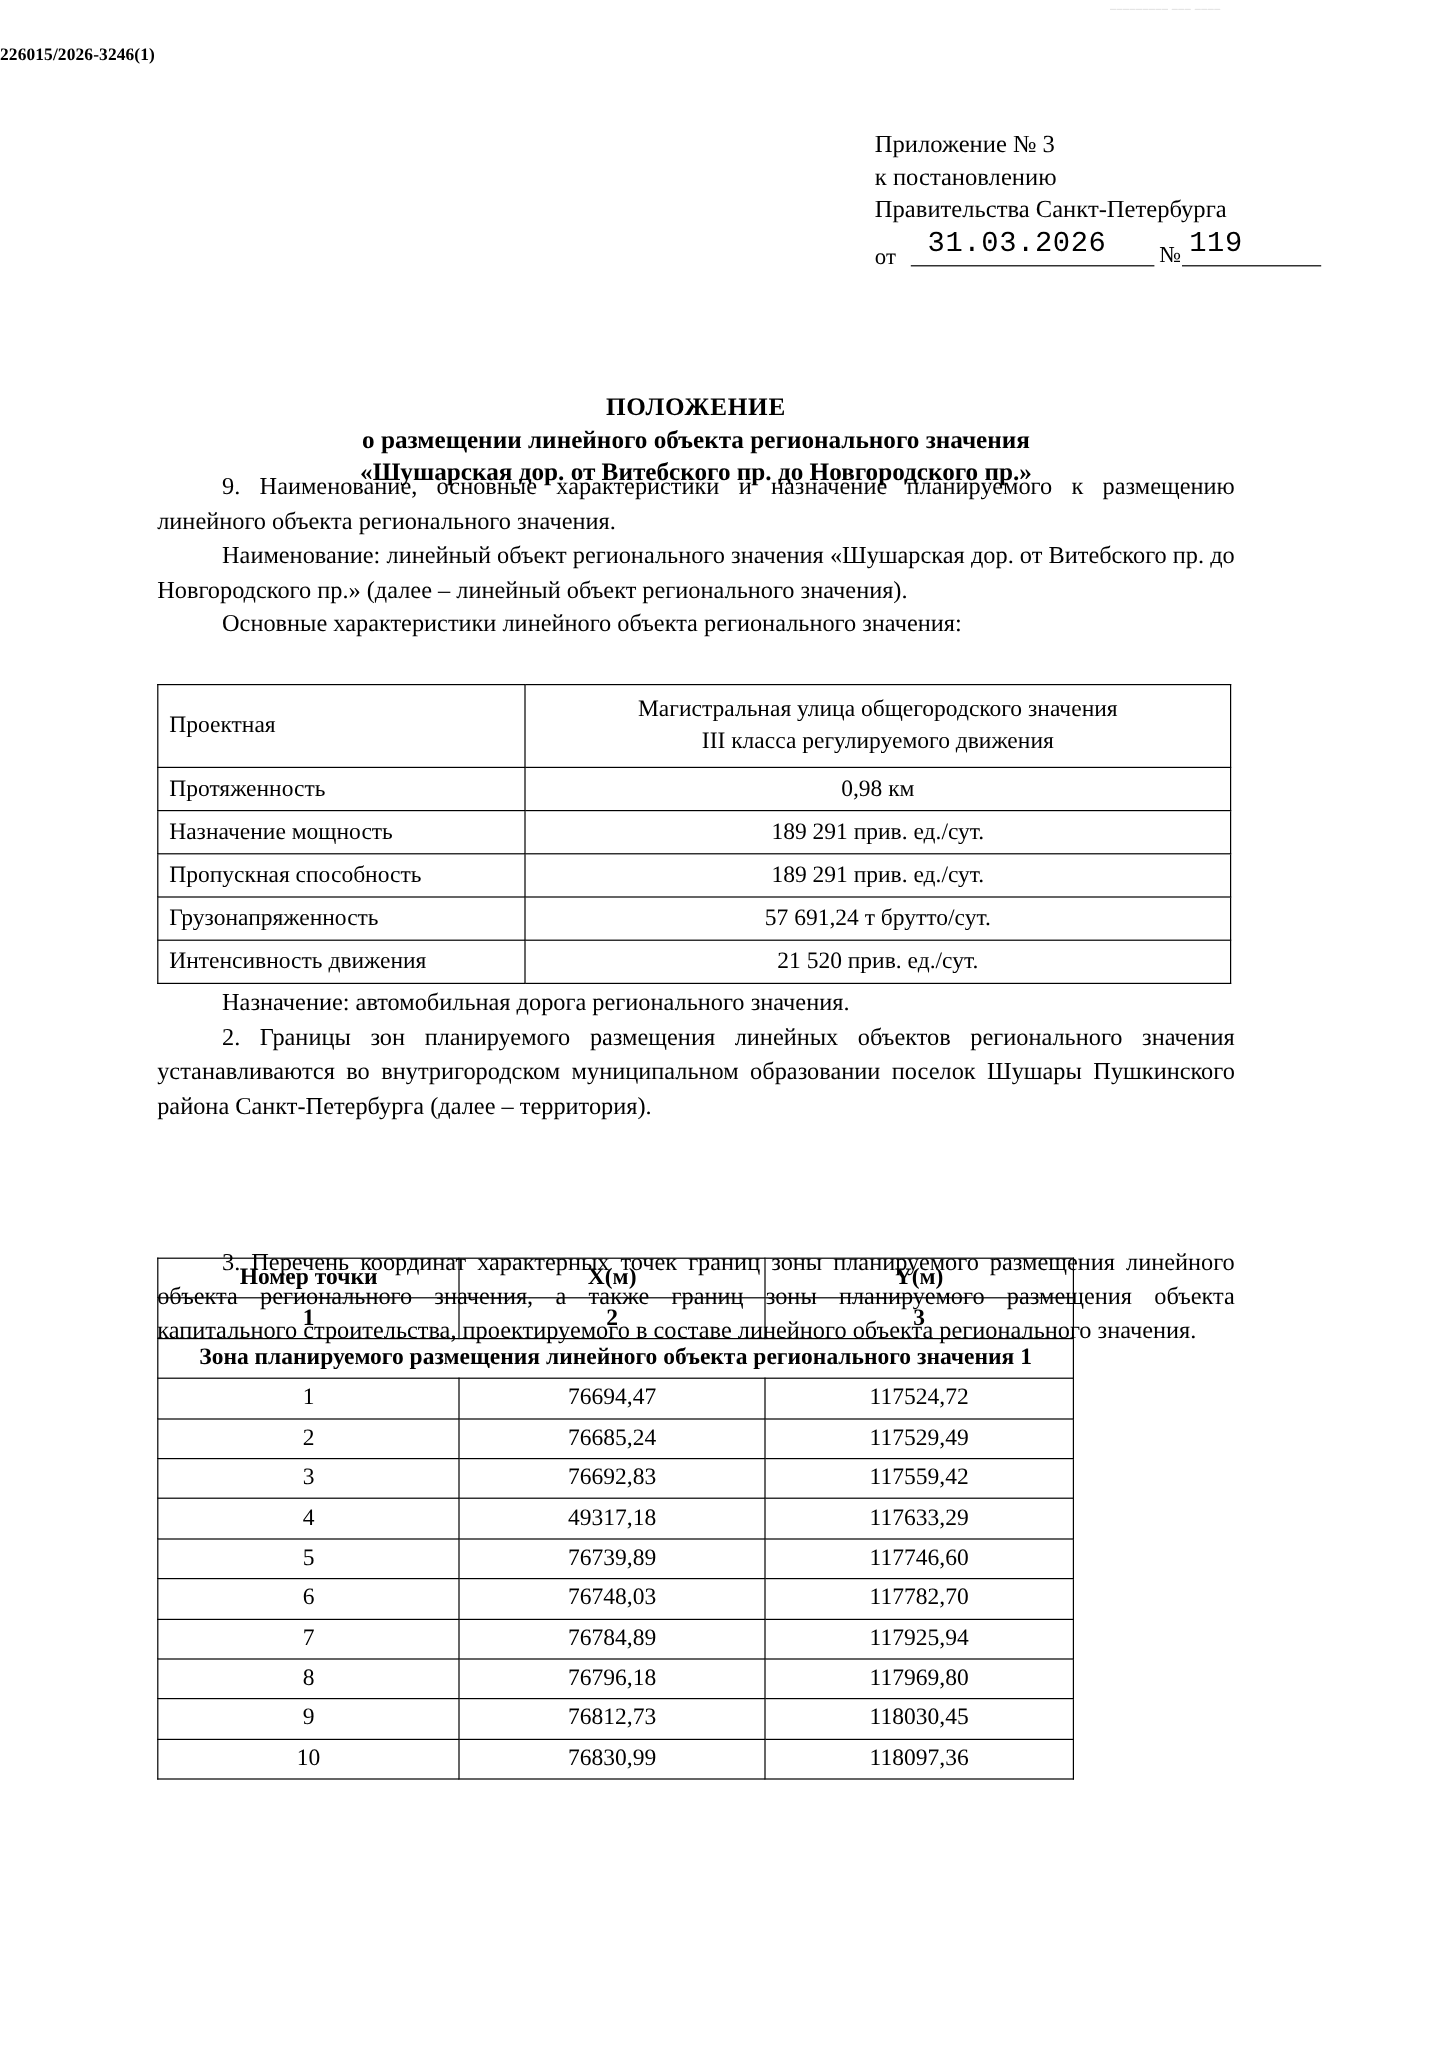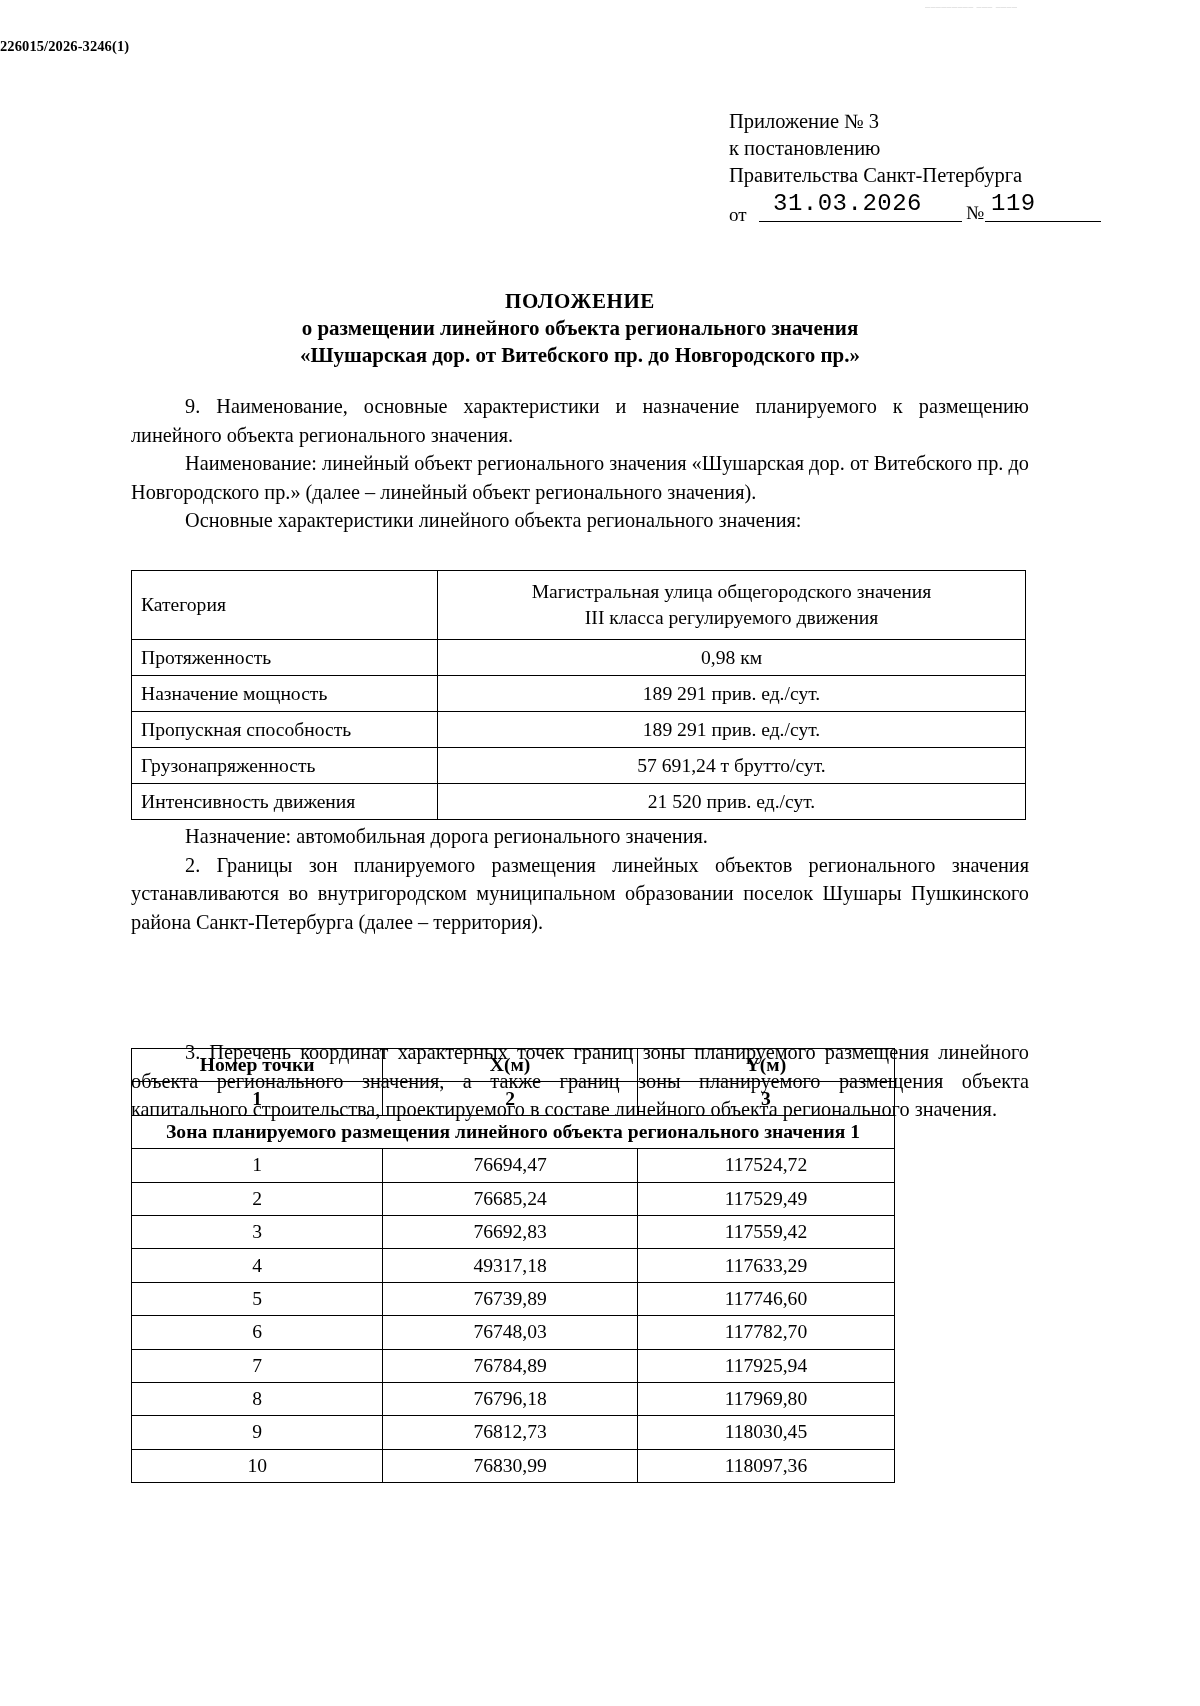--- a/index.html
+++ b/index.html
@@ -122,7 +122,7 @@
     font-size: 21px;
     line-height: 27px;
   }
-  .title-main { letter-spacing: 0.6px; }
+  .title-main { letter-spacing: 0.6px; margin-top: 38px; }
 
   
   .body-text {

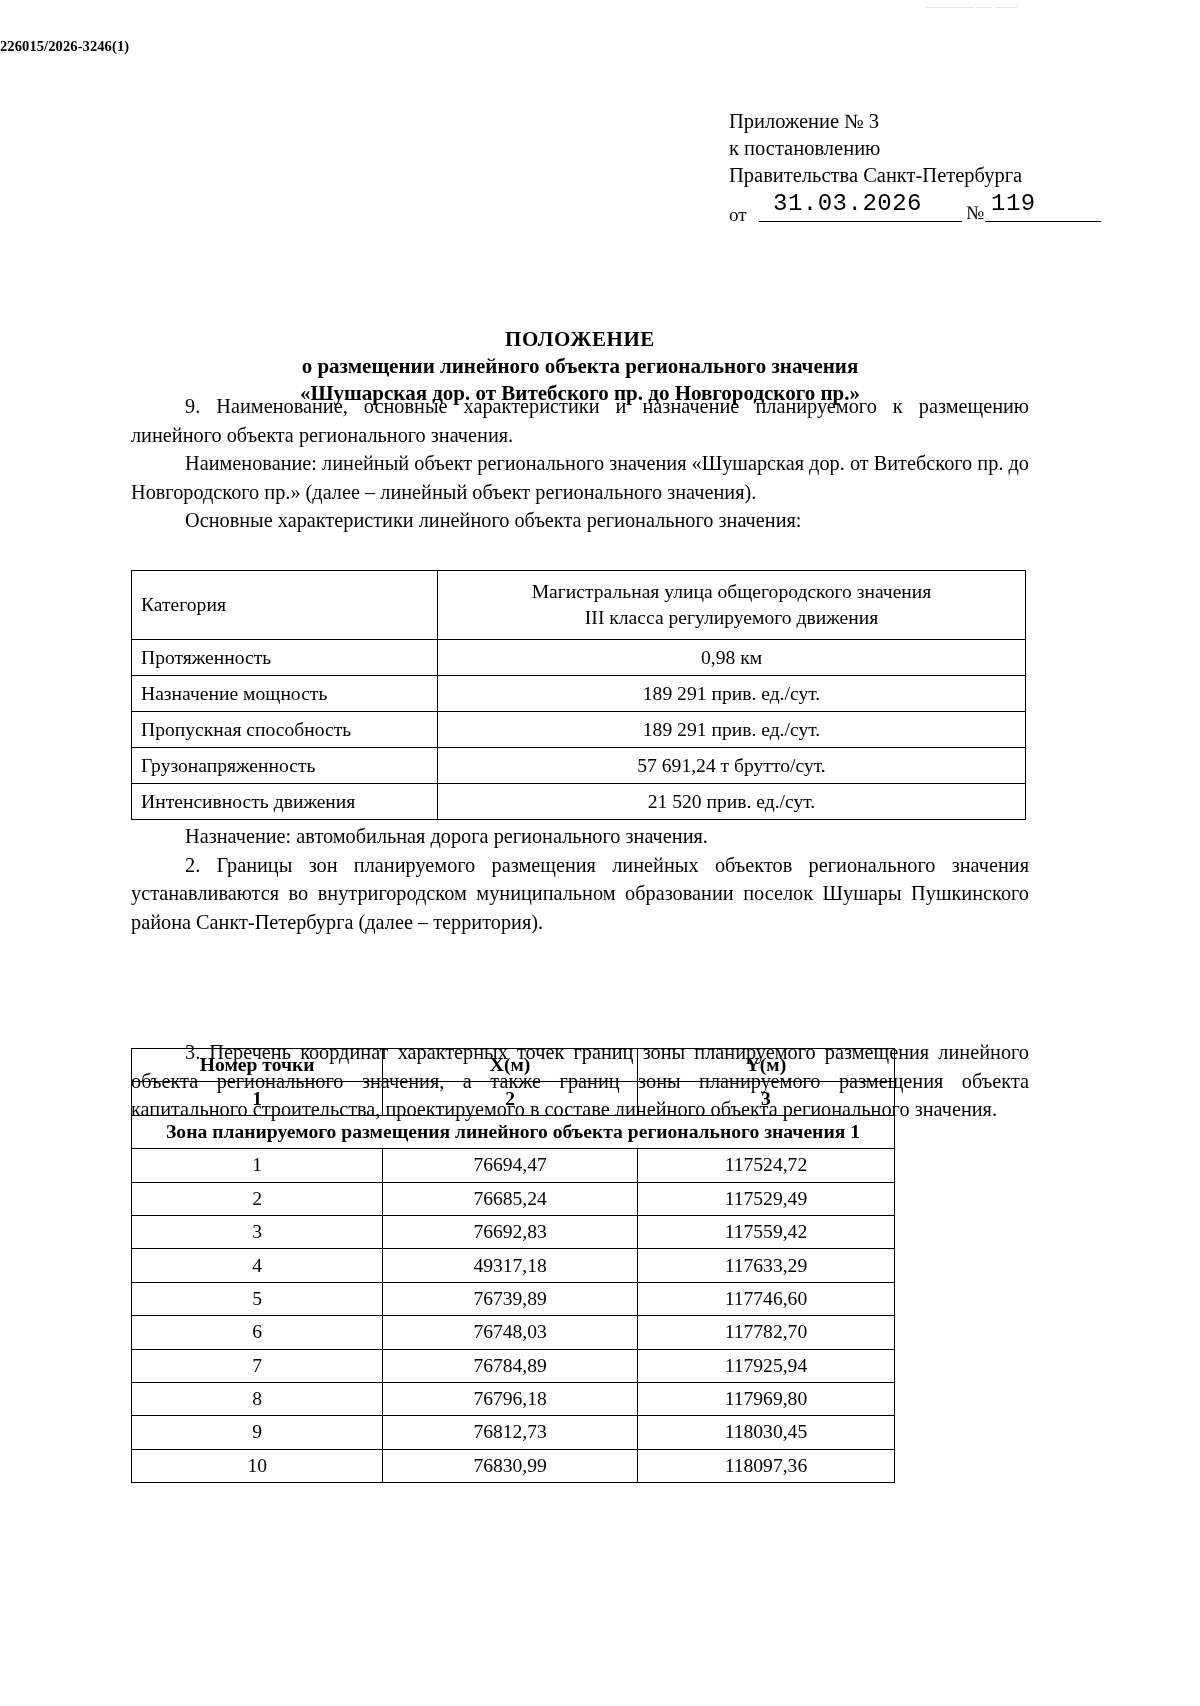--- a/index.html
+++ b/index.html
@@ -237,7 +237,7 @@
   <table class="char-table">
     <tbody>
       <tr class="tall">
-        <td class="key">Категория</td>
+        <td class="key">Проектная</td>
         <td class="val">
           <div>Магистральная улица общегородского значения</div>
           <div>III класса регулируемого движения</div>

